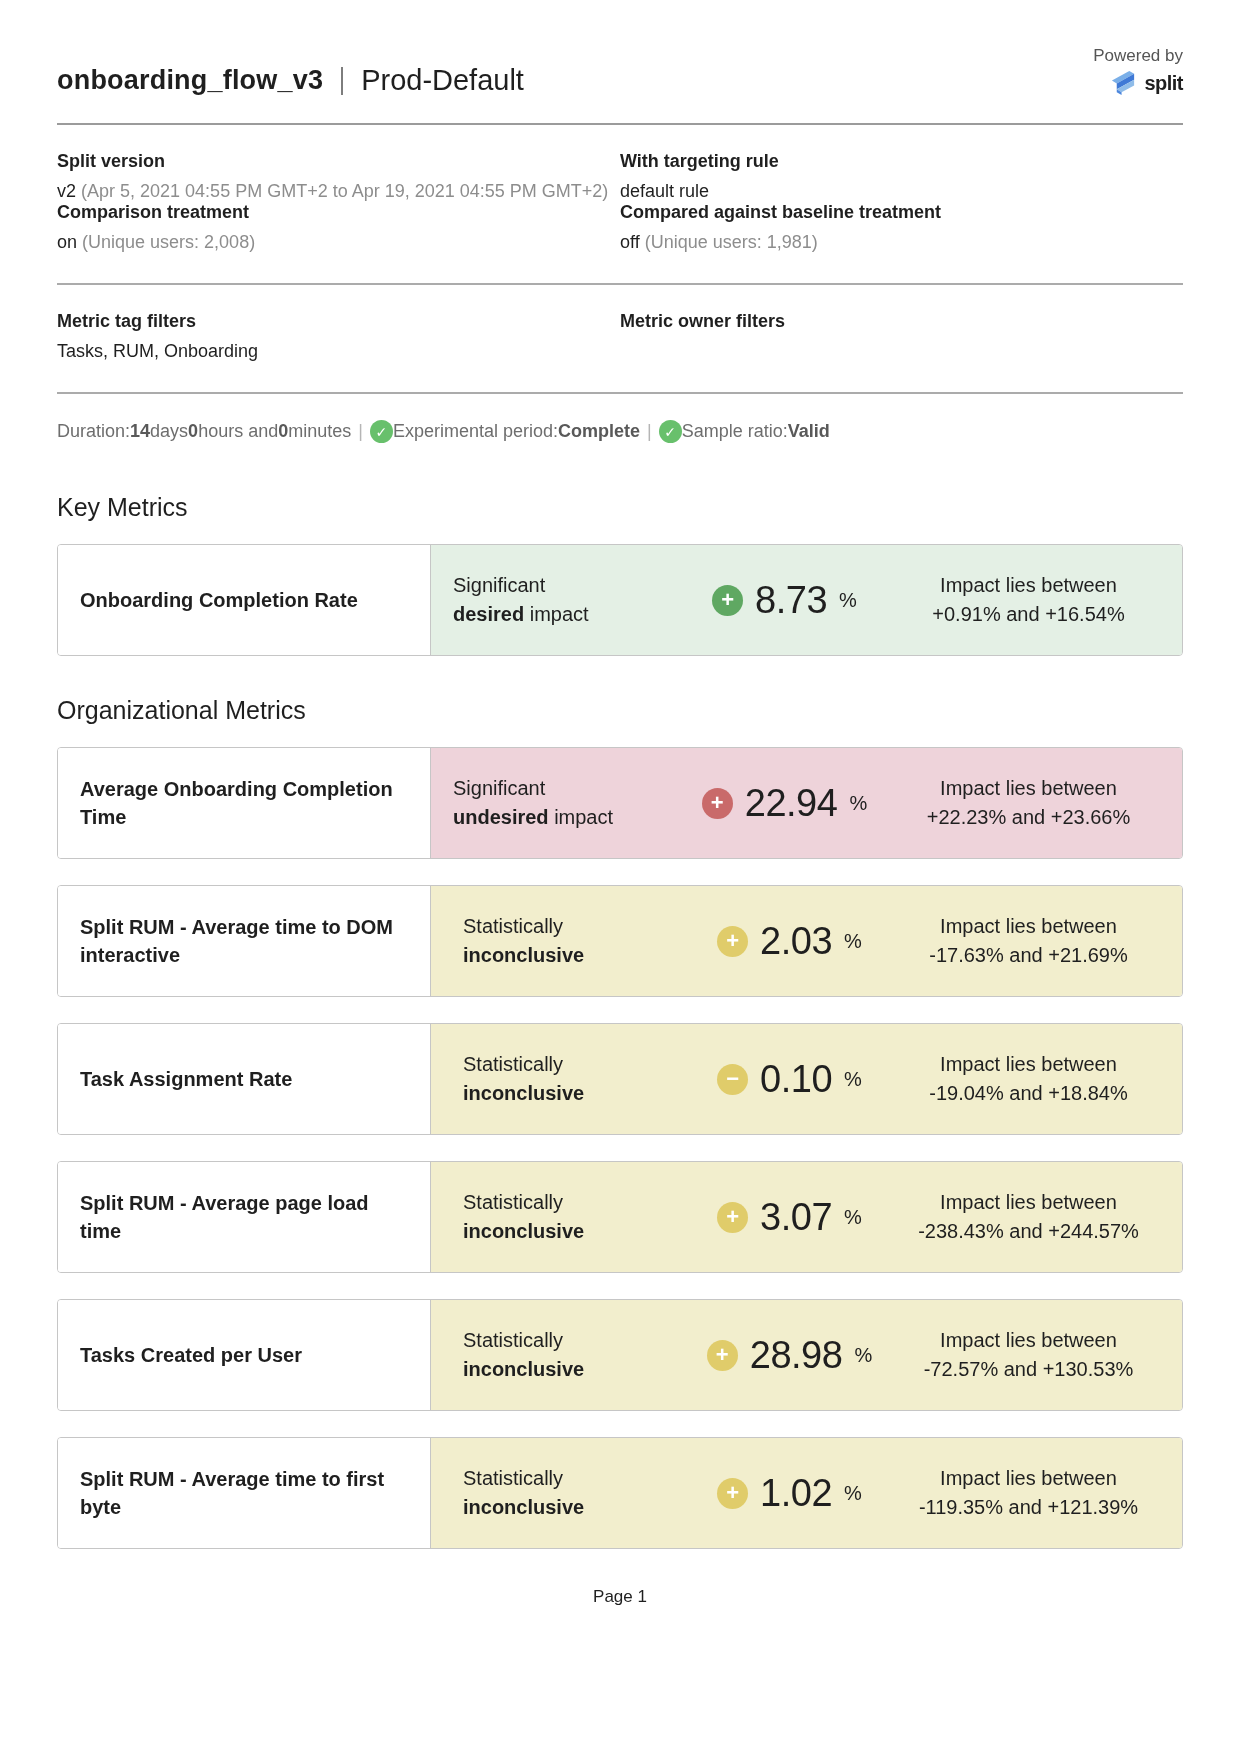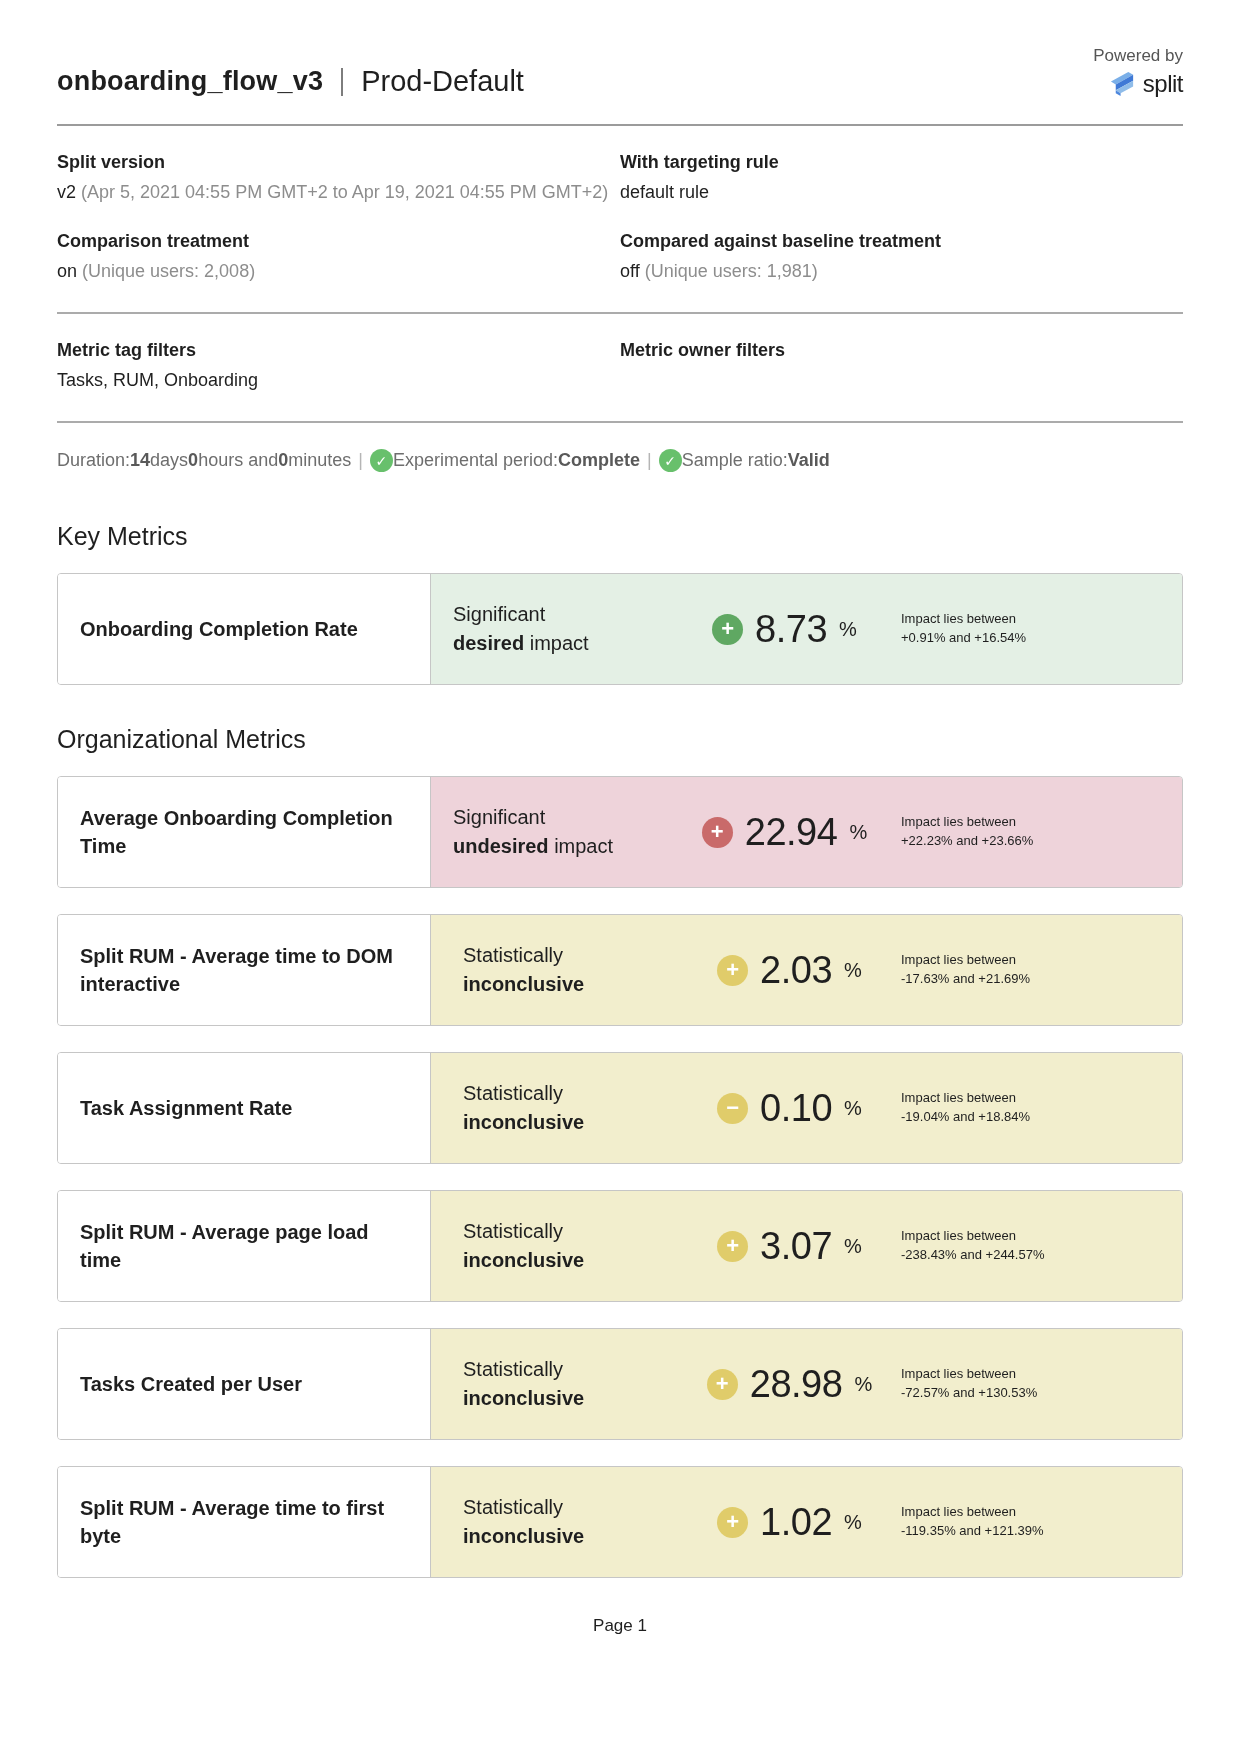--- a/index.html
+++ b/index.html
@@ -28,7 +28,7 @@
   .powered-by{font-size:17px; color:#555; margin-bottom:4px;}
   .brand-row{display:flex; align-items:center; justify-content:flex-end; gap:7px;}
   .brand-logo{width:27px; height:27px; display:inline-block;}
-  .brand-name{font-size:24px; font-weight:400; letter-spacing:-0.5px;}
+  .brand-name{font-size:20px; font-weight:700; letter-spacing:-0.5px;}
 
   hr.rule{border:none; border-top:2px solid var(--rule-gray); margin:0;}
   hr.rule-light{border:none; border-top:2px solid #ababab; margin:0;}

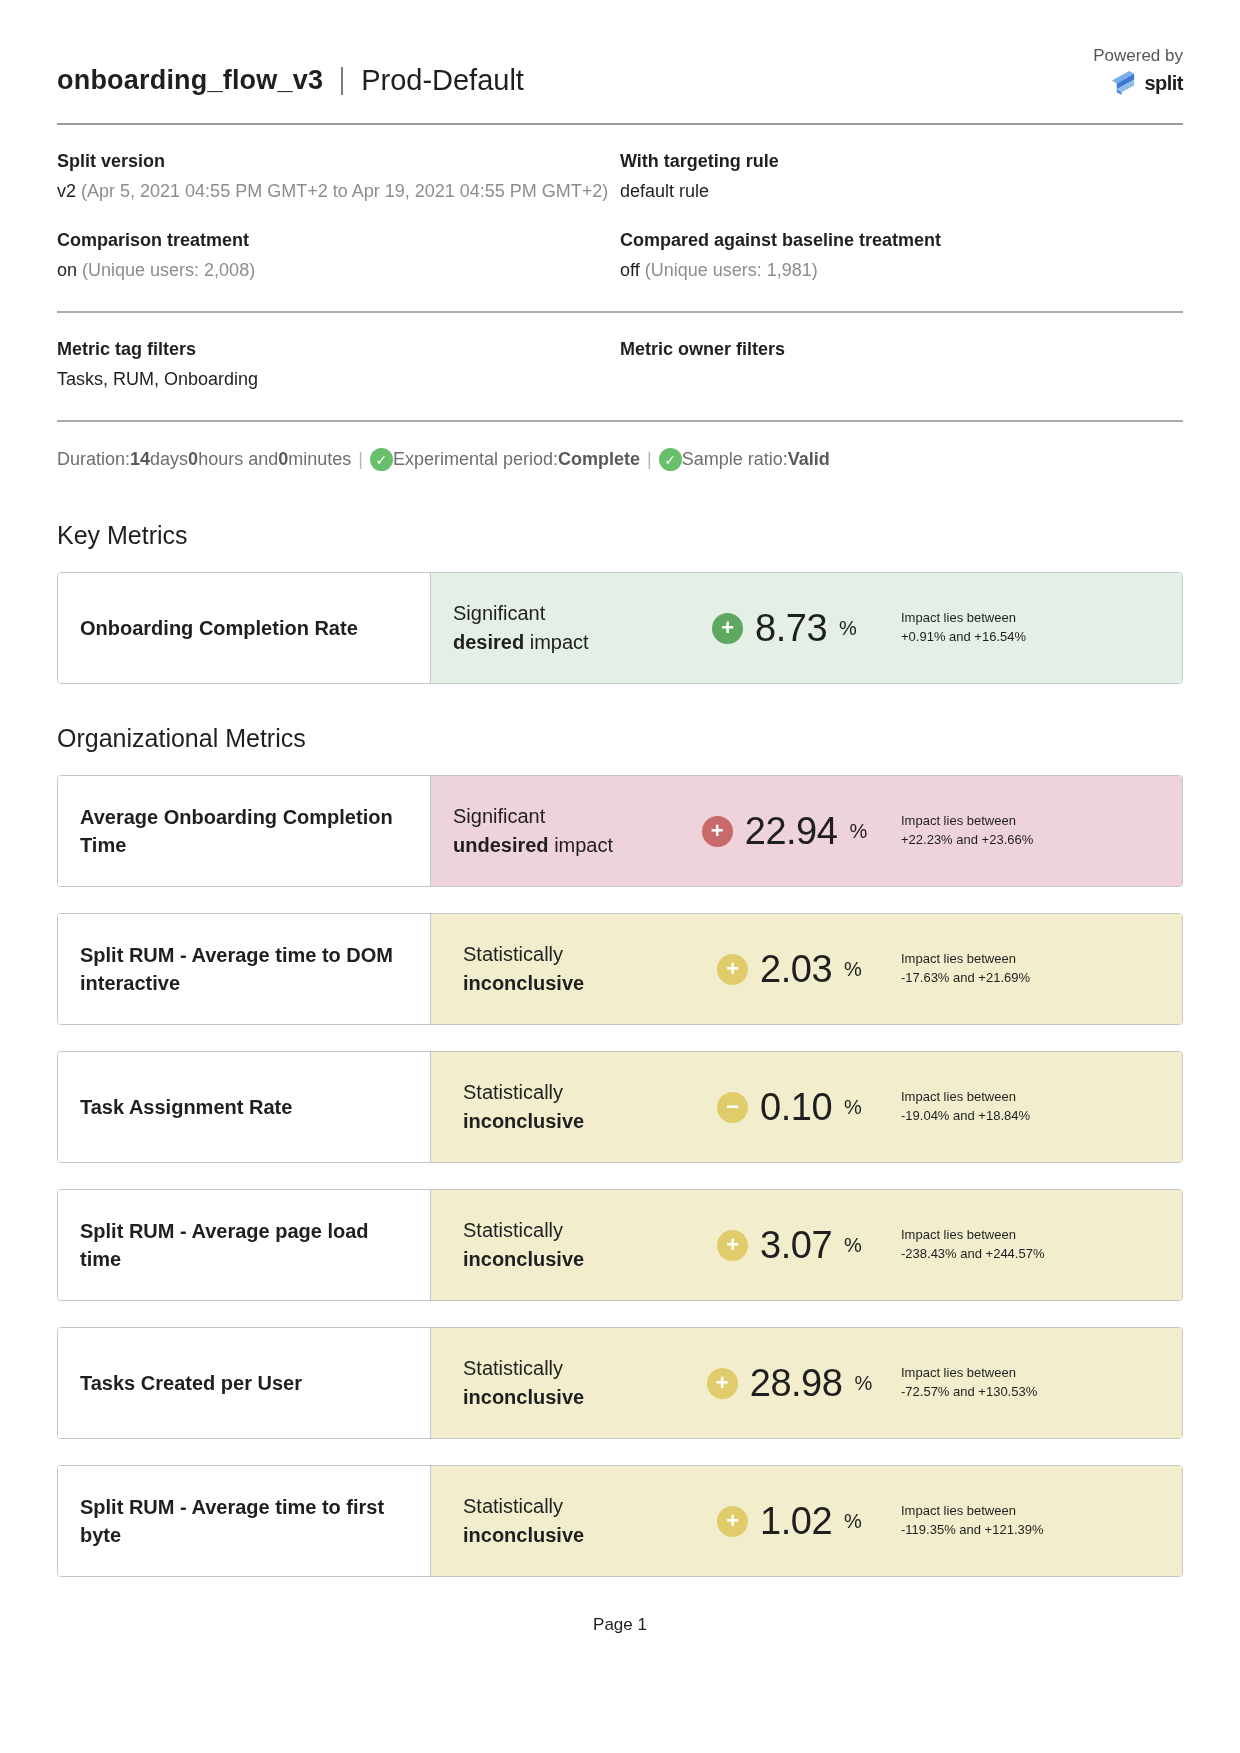--- a/index.html
+++ b/index.html
@@ -34,7 +34,7 @@
   hr.rule-light{border:none; border-top:2px solid #ababab; margin:0;}
 
   
-  .meta-grid{display:grid; grid-template-columns:1fr 1fr; row-gap:28px; padding:26px 0 30px 0;}
+  .meta-grid{display:grid; grid-template-columns:1fr 1fr; padding:26px 0 30px 0;}
   .meta-label{font-size:18px; font-weight:700; margin-bottom:9px;}
   .meta-value{font-size:18px;}
   .meta-note{color:var(--text-gray);}

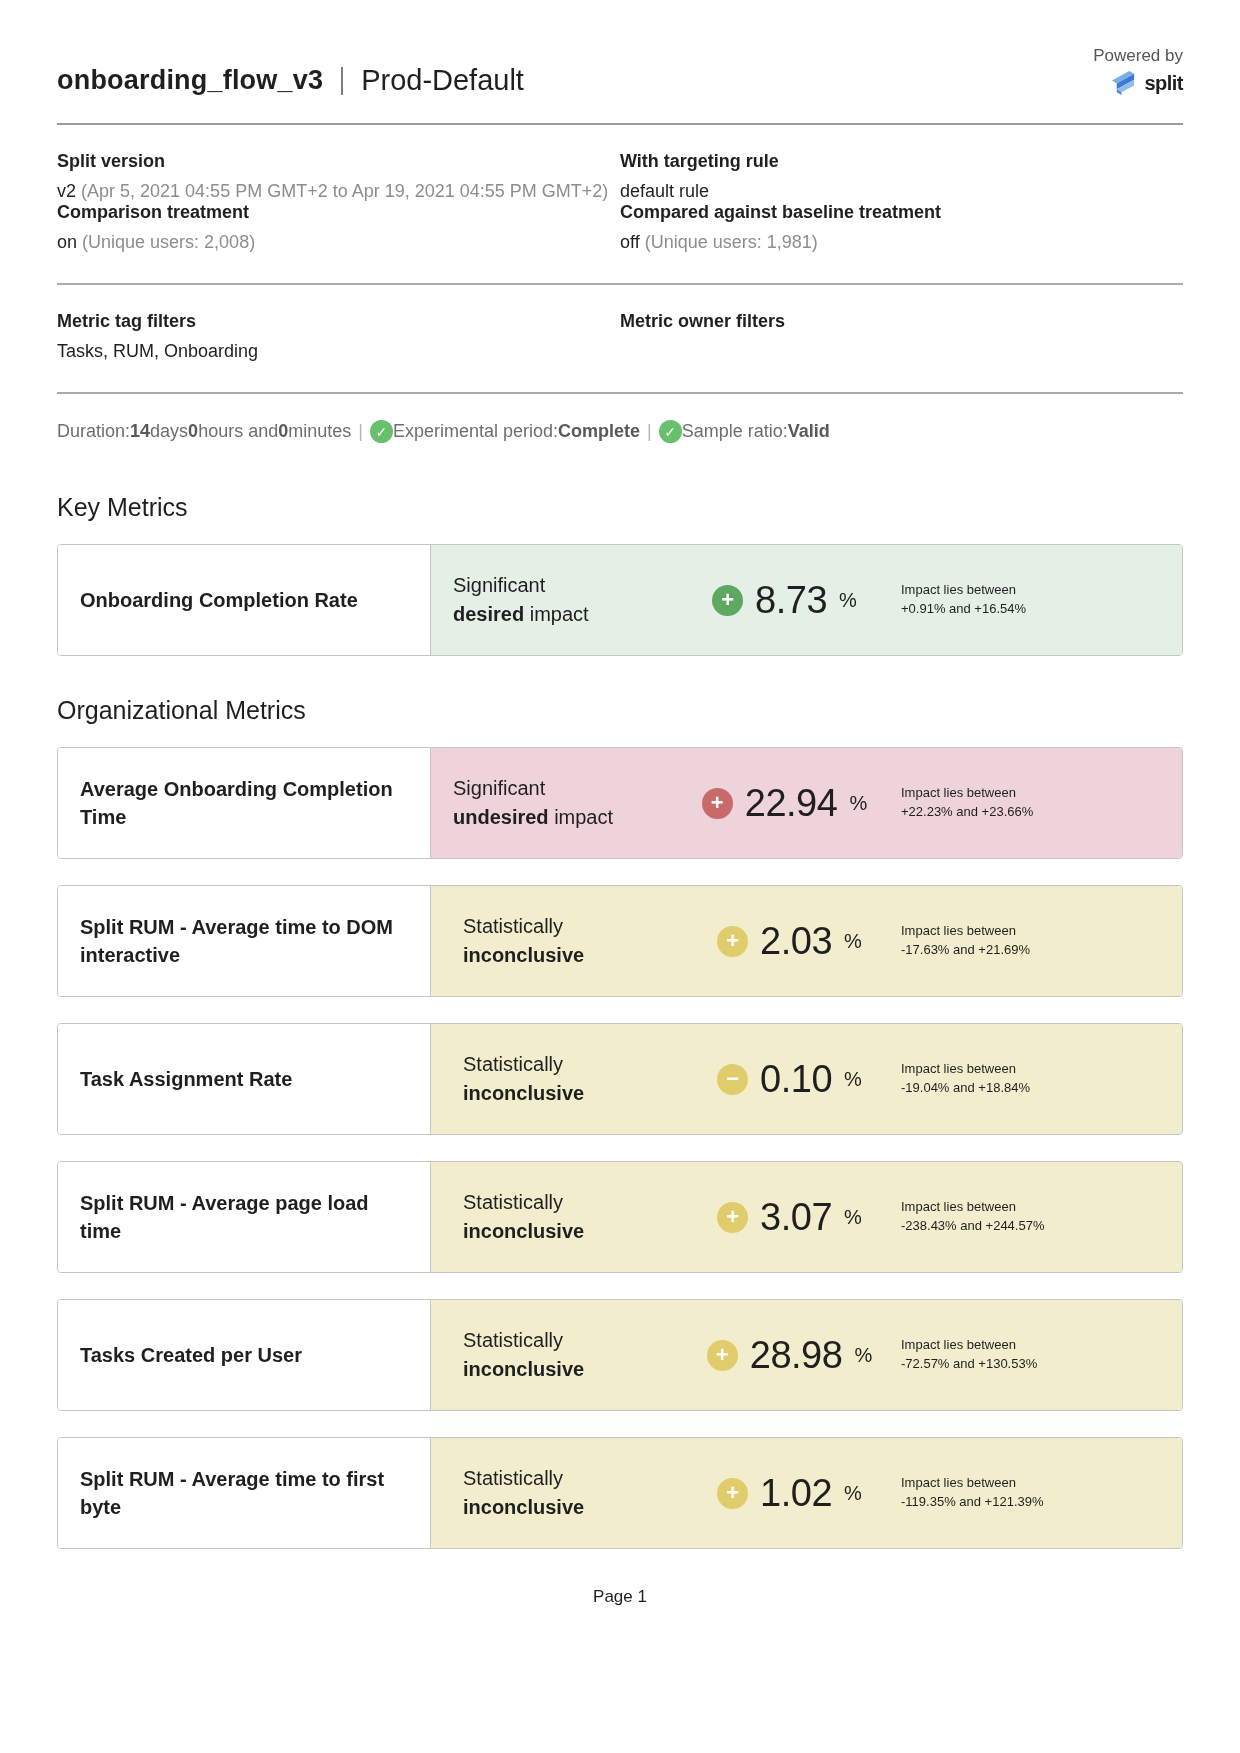--- a/index.html
+++ b/index.html
@@ -70,7 +70,7 @@
   .sign--yellow{background:var(--yellow-icon);}
   .big-num{font-size:38px; font-weight:400; letter-spacing:-0.5px;}
   .pct{font-size:20px; font-weight:400;}
-  .impact{flex:0 0 255px; text-align:left; font-size:13px; line-height:1.45;}
+  .impact{flex:0 0 255px; text-align:center; font-size:20px; line-height:1.45;}
 
   .footer{text-align:center; font-size:17px; margin-top:38px;}
 </style>

